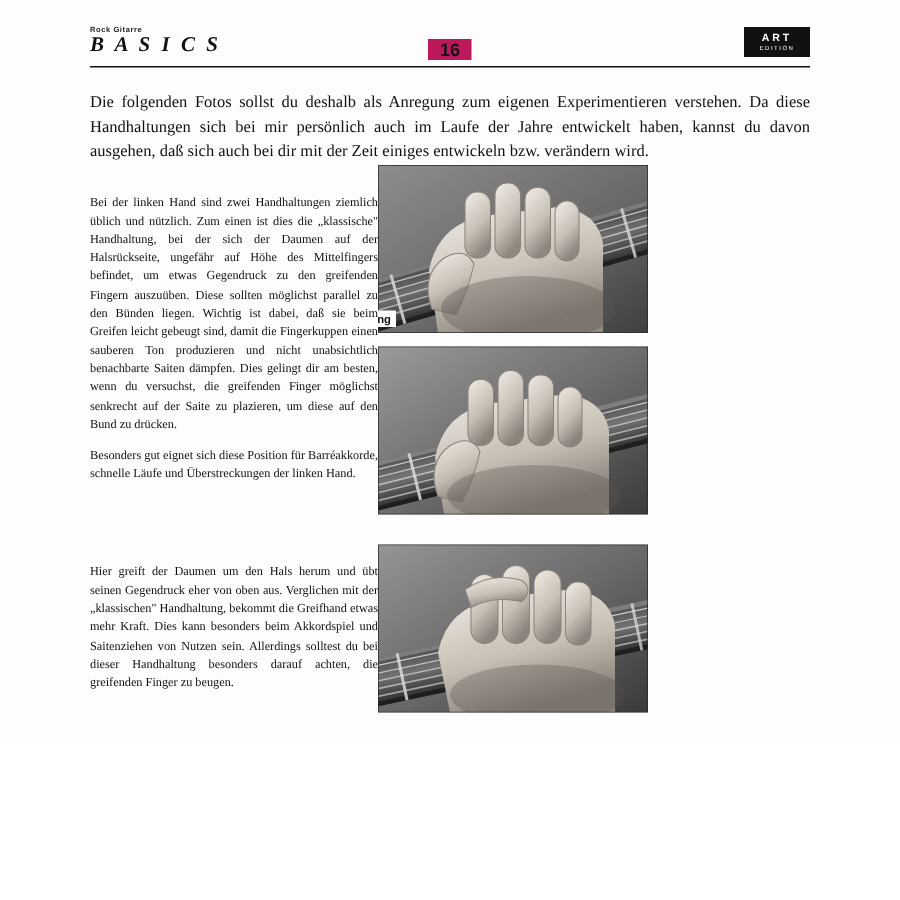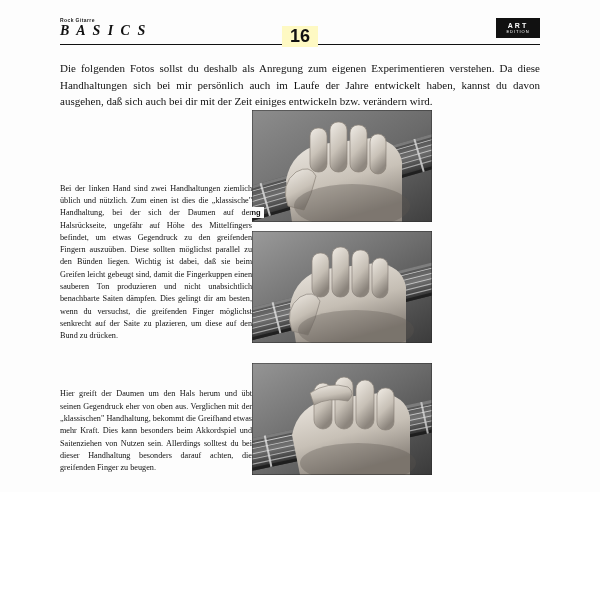--- a/index.html
+++ b/index.html
@@ -62,10 +62,10 @@
     left: 50%;
     transform: translateX(-50%);
     top: 8px;
-    background: #fef9c3;
+    background: #be185d;
     padding: 0 8px;
     font-family: "Liberation Sans", sans-serif;
-    font-size: 18px;
+    font-size: 12px;
     font-weight: bold;
     color: #111;
   }

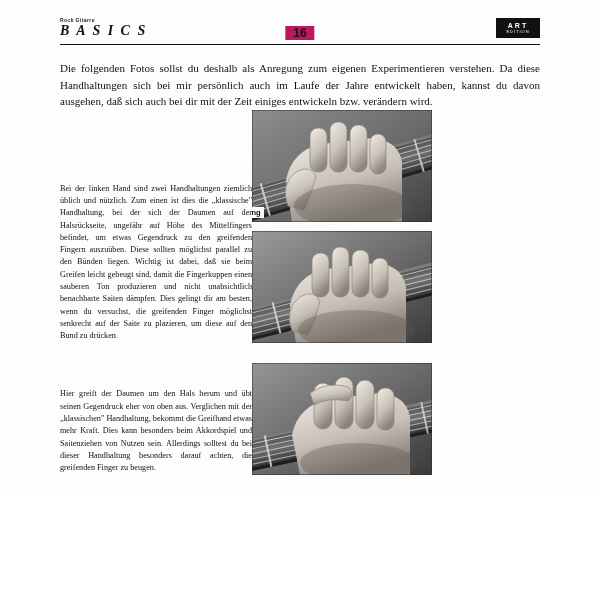--- a/index.html
+++ b/index.html
@@ -117,7 +117,7 @@
   .block {
     display: flex;
     gap: 0;
-    align-items: flex-end;
+    align-items: center;
   }
   .block.second {
     margin-top: 20px;

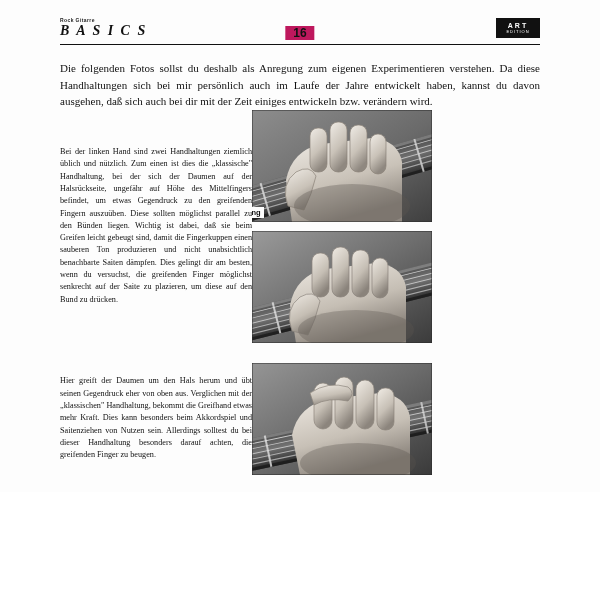--- a/index.html
+++ b/index.html
@@ -192,6 +192,7 @@
   <div class="block">
     <div class="col-text">
       <p>Bei der linken Hand sind zwei Handhaltungen ziemlich üblich und nützlich. Zum einen ist dies die „klassische" Handhaltung, bei der sich der Daumen auf der Halsrückseite, ungefähr auf Höhe des Mittelfingers befindet, um etwas Gegendruck zu den greifenden Fingern auszuüben. Diese sollten möglichst parallel zu den Bünden liegen. Wichtig ist dabei, daß sie beim Greifen leicht gebeugt sind, damit die Fingerkuppen einen sauberen Ton produzieren und nicht unabsichtlich benachbarte Saiten dämpfen. Dies gelingt dir am besten, wenn du versuchst, die greifenden Finger möglichst senkrecht auf der Saite zu plazieren, um diese auf den Bund zu drücken.</p>
+      <p>Besonders gut eignet sich diese Position für Barréakkorde, schnelle Läufe und Überstreckungen der linken Hand.</p>
     </div>
     <div class="col-photos">
 

